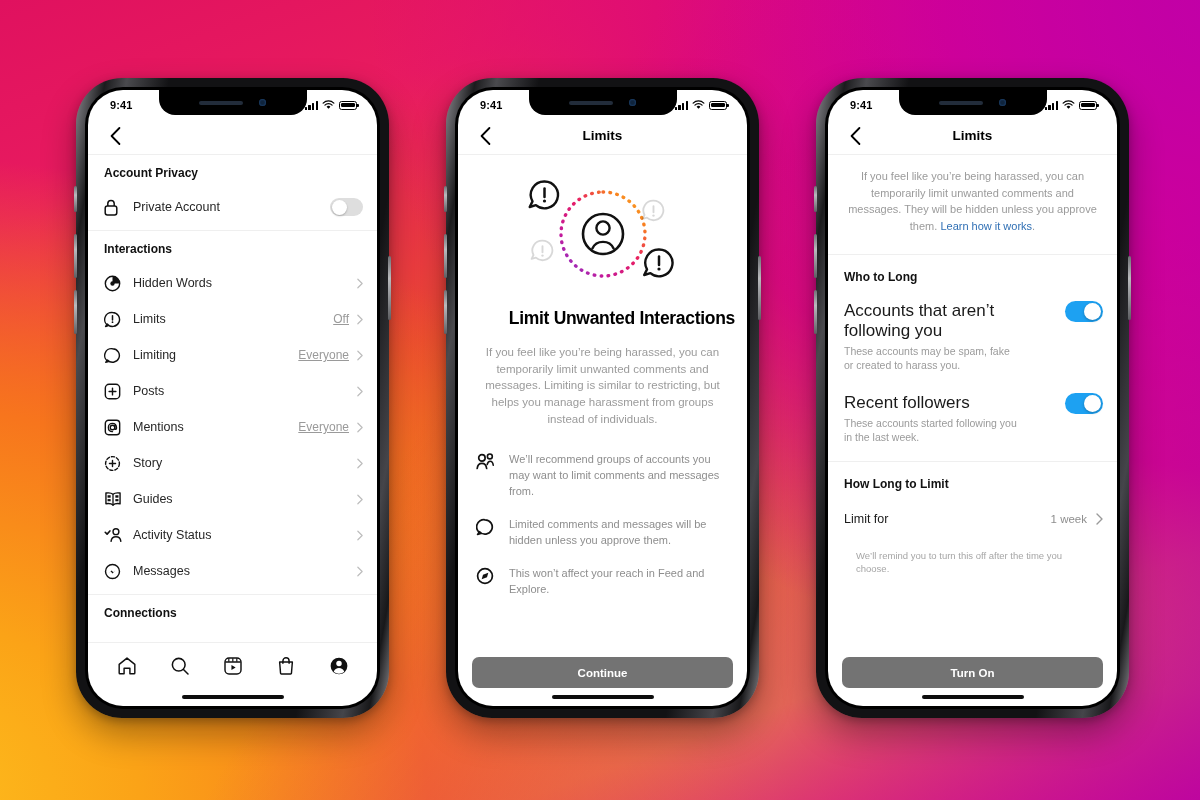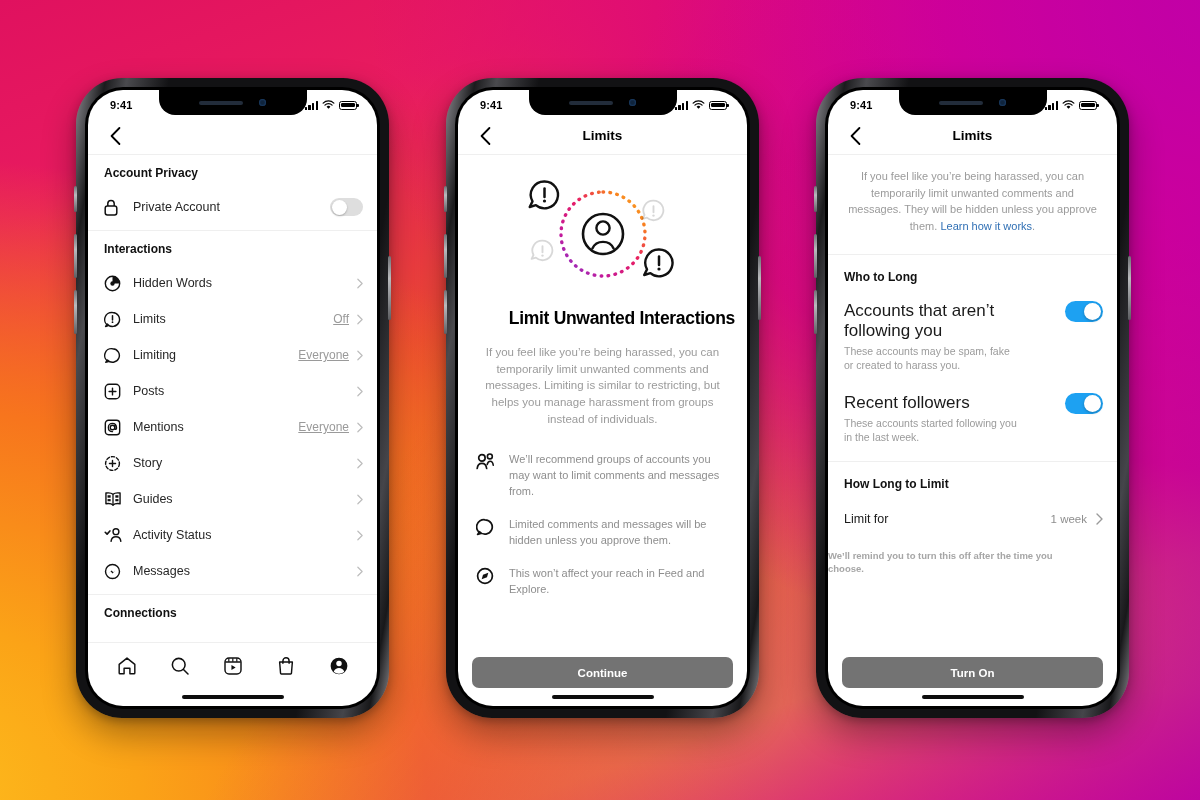--- a/index.html
+++ b/index.html
@@ -187,7 +187,7 @@
   }
   .limitfor .lf-label { flex: 1; font-size: 12.5px; color: #1a1a1a; }
   .limitfor .lf-val { font-size: 11.5px; color: #8e8e8e; padding-right: 9px; }
-  .note { font-size: 9.5px; color: #a6a6a6; line-height: 1.4; padding: 13px 30px 0 0; font-weight: bold; }
+  .note { font-size: 9.5px; color: #a6a6a6; line-height: 1.4; padding: 13px 30px 0 28px; }
   .spacer { flex: 1; }
   .col { display: flex; flex-direction: column; height: 100%; gap: 6px; }
 </style>

